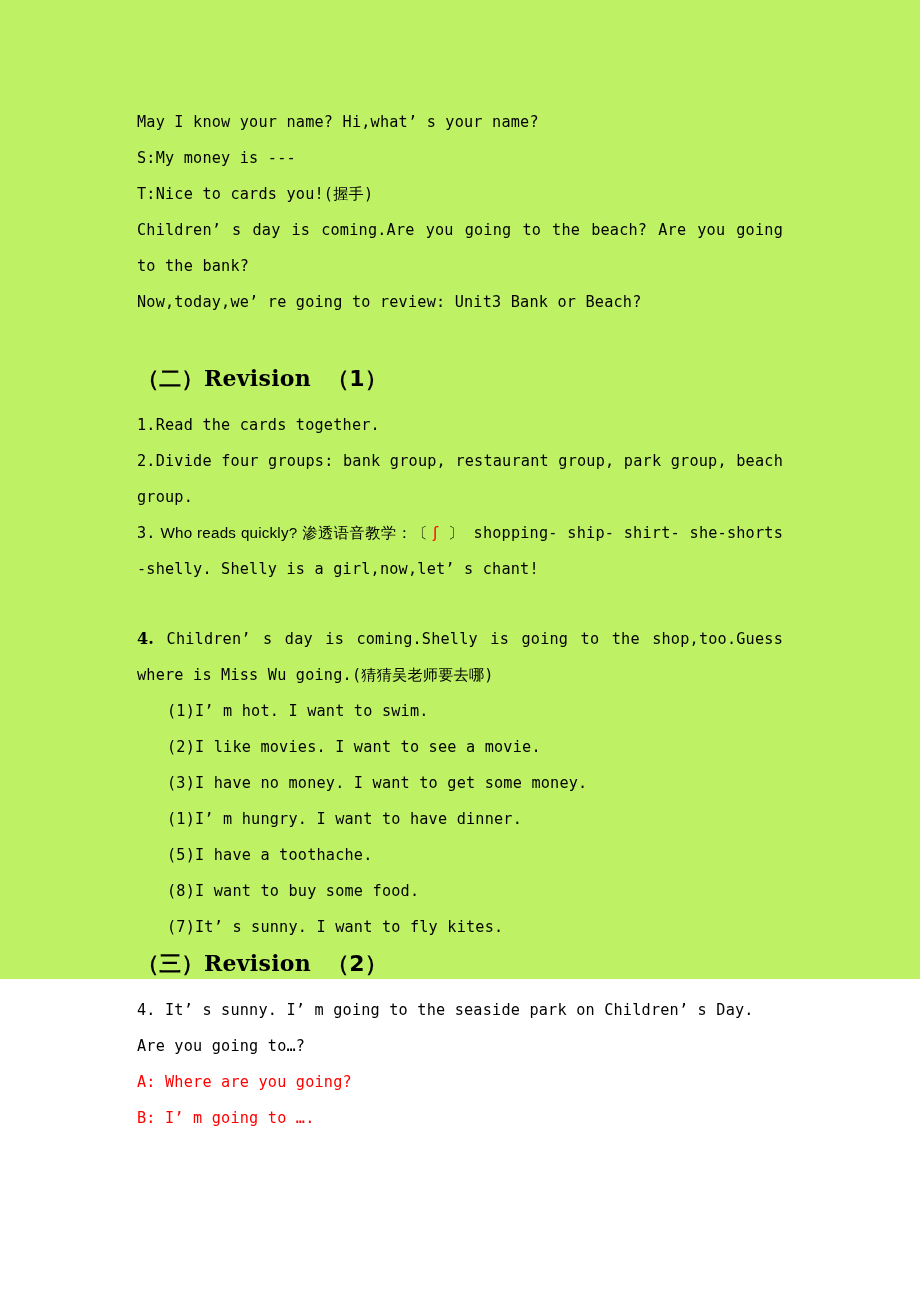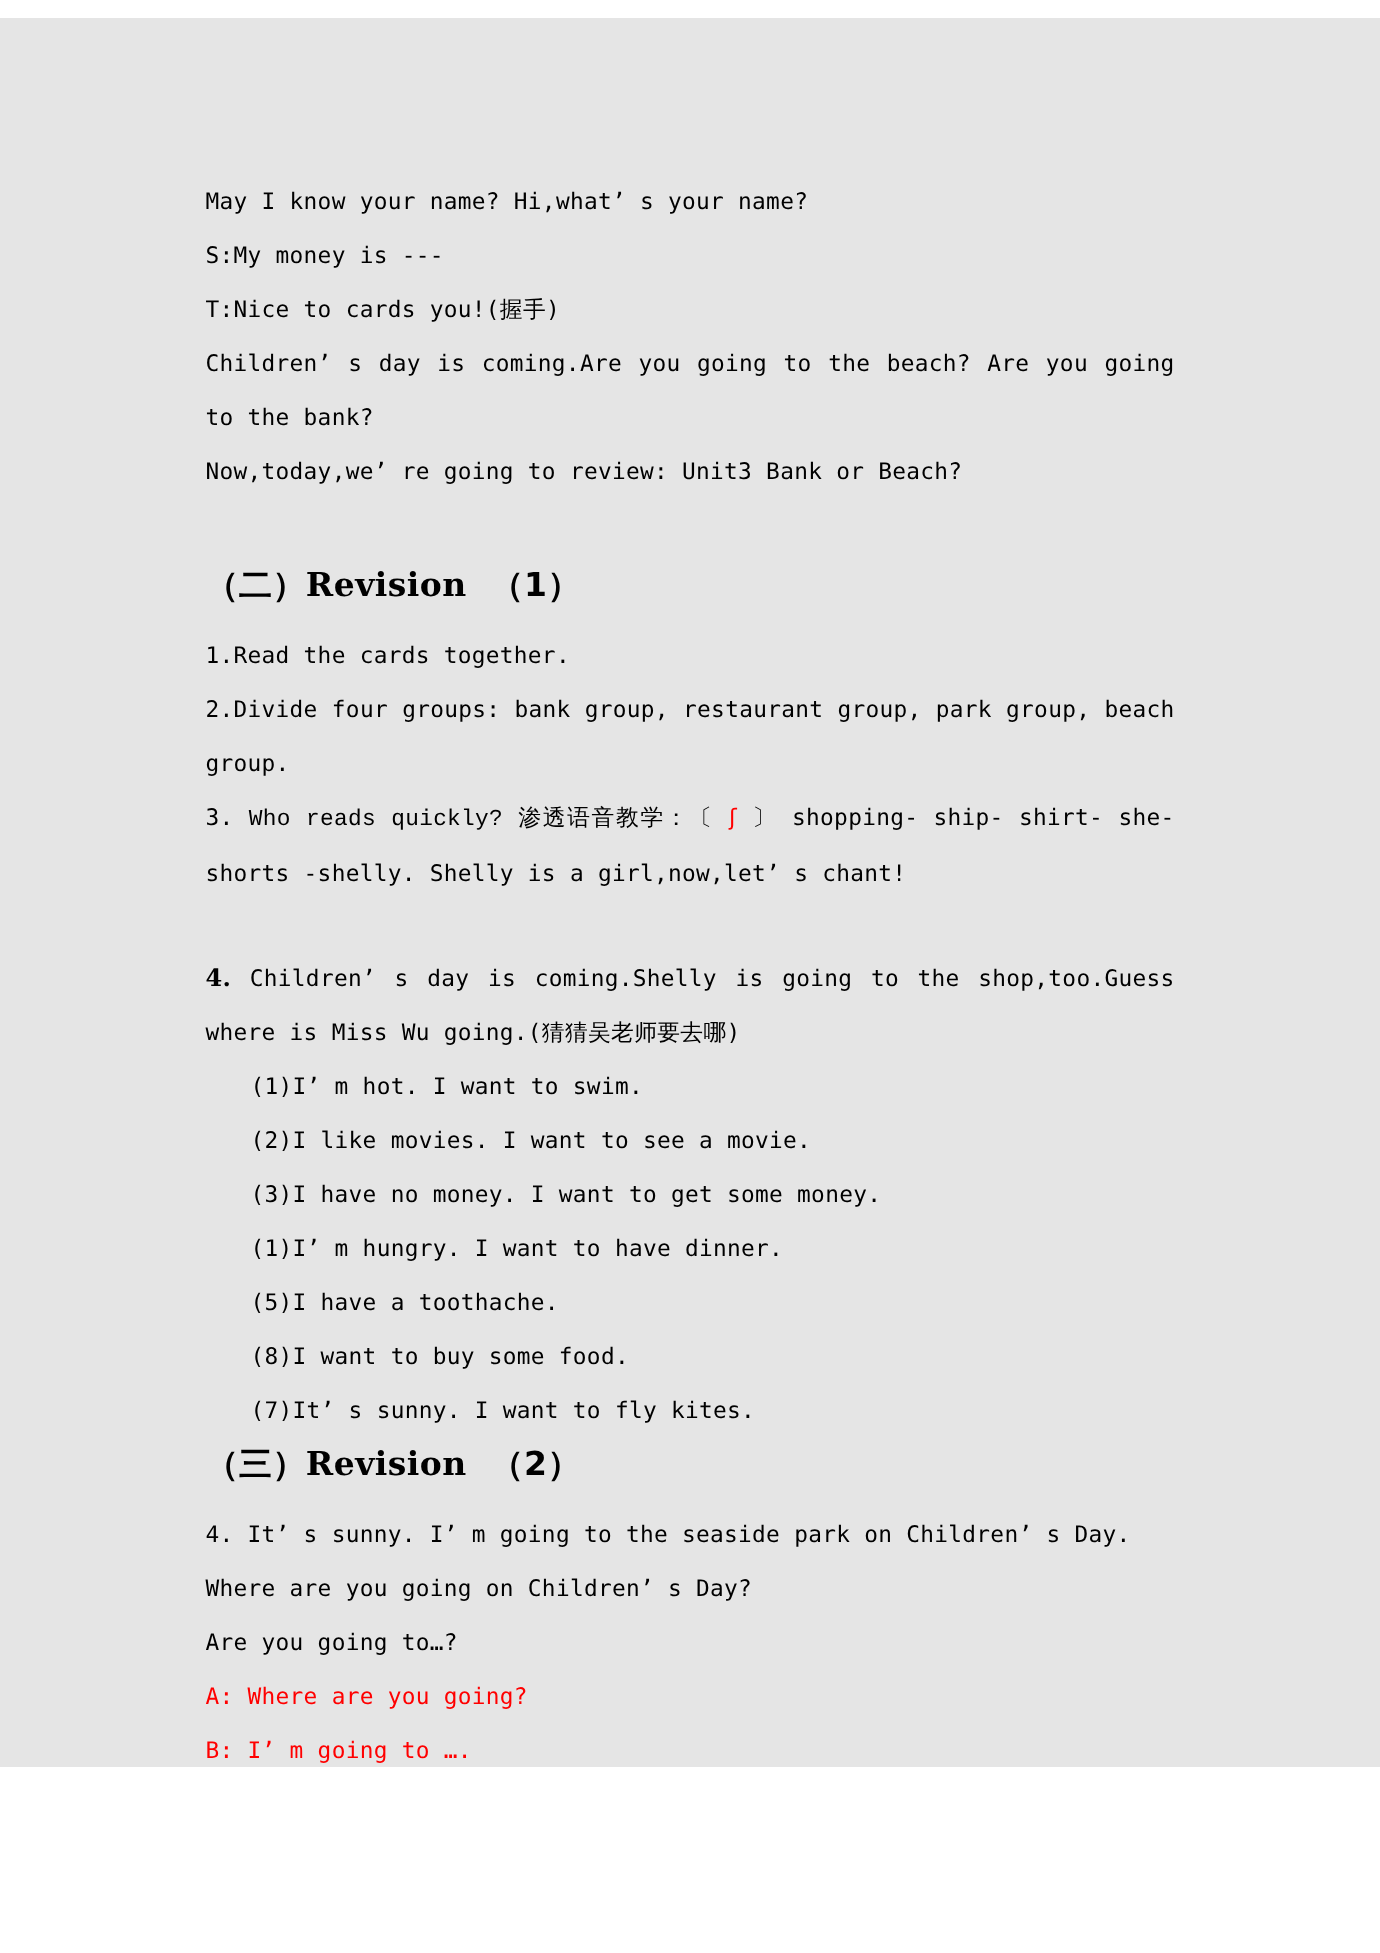--- a/index.html
+++ b/index.html
@@ -17,10 +17,9 @@
   .page {
     position: relative;
     width: 920px;
-    height: 1166px;
-    background: #e5e5e5;
+    height: 979px;
+    background: #bef264;
     box-sizing: border-box;
-    margin-top: 12px;
   }
   .content {
     position: absolute;

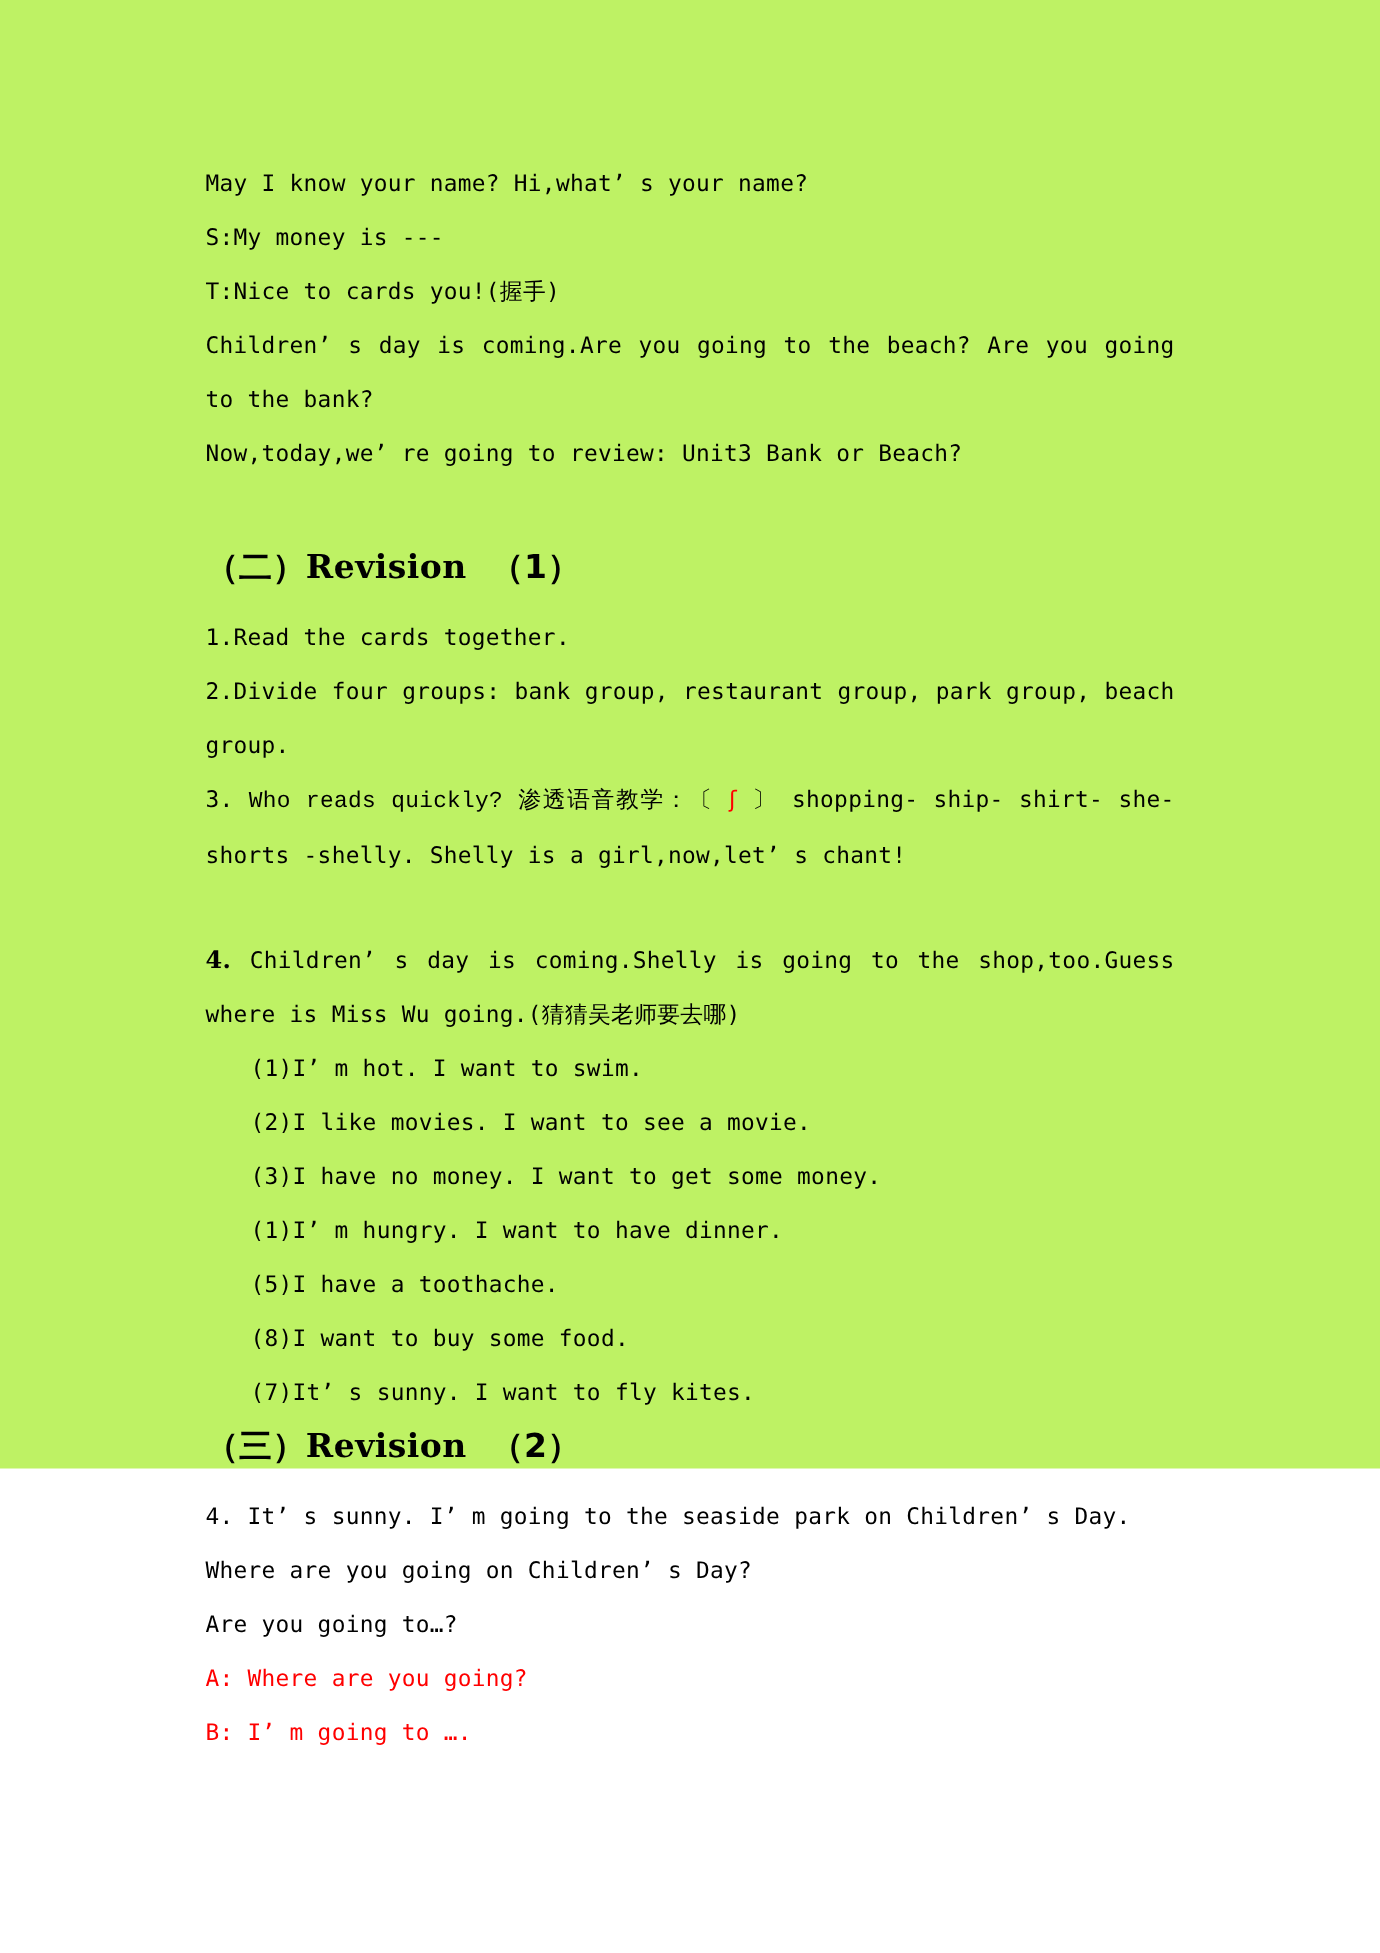--- a/index.html
+++ b/index.html
@@ -74,7 +74,7 @@
   .spacer-sm { height: 10px; }
 
   .cjk {
-    font-family: Liberation Mono, monospace;
+    font-family: Liberation Sans, sans-serif;
   }
   .ipa {
     font-family: "DejaVu Sans", "Liberation Sans", sans-serif;

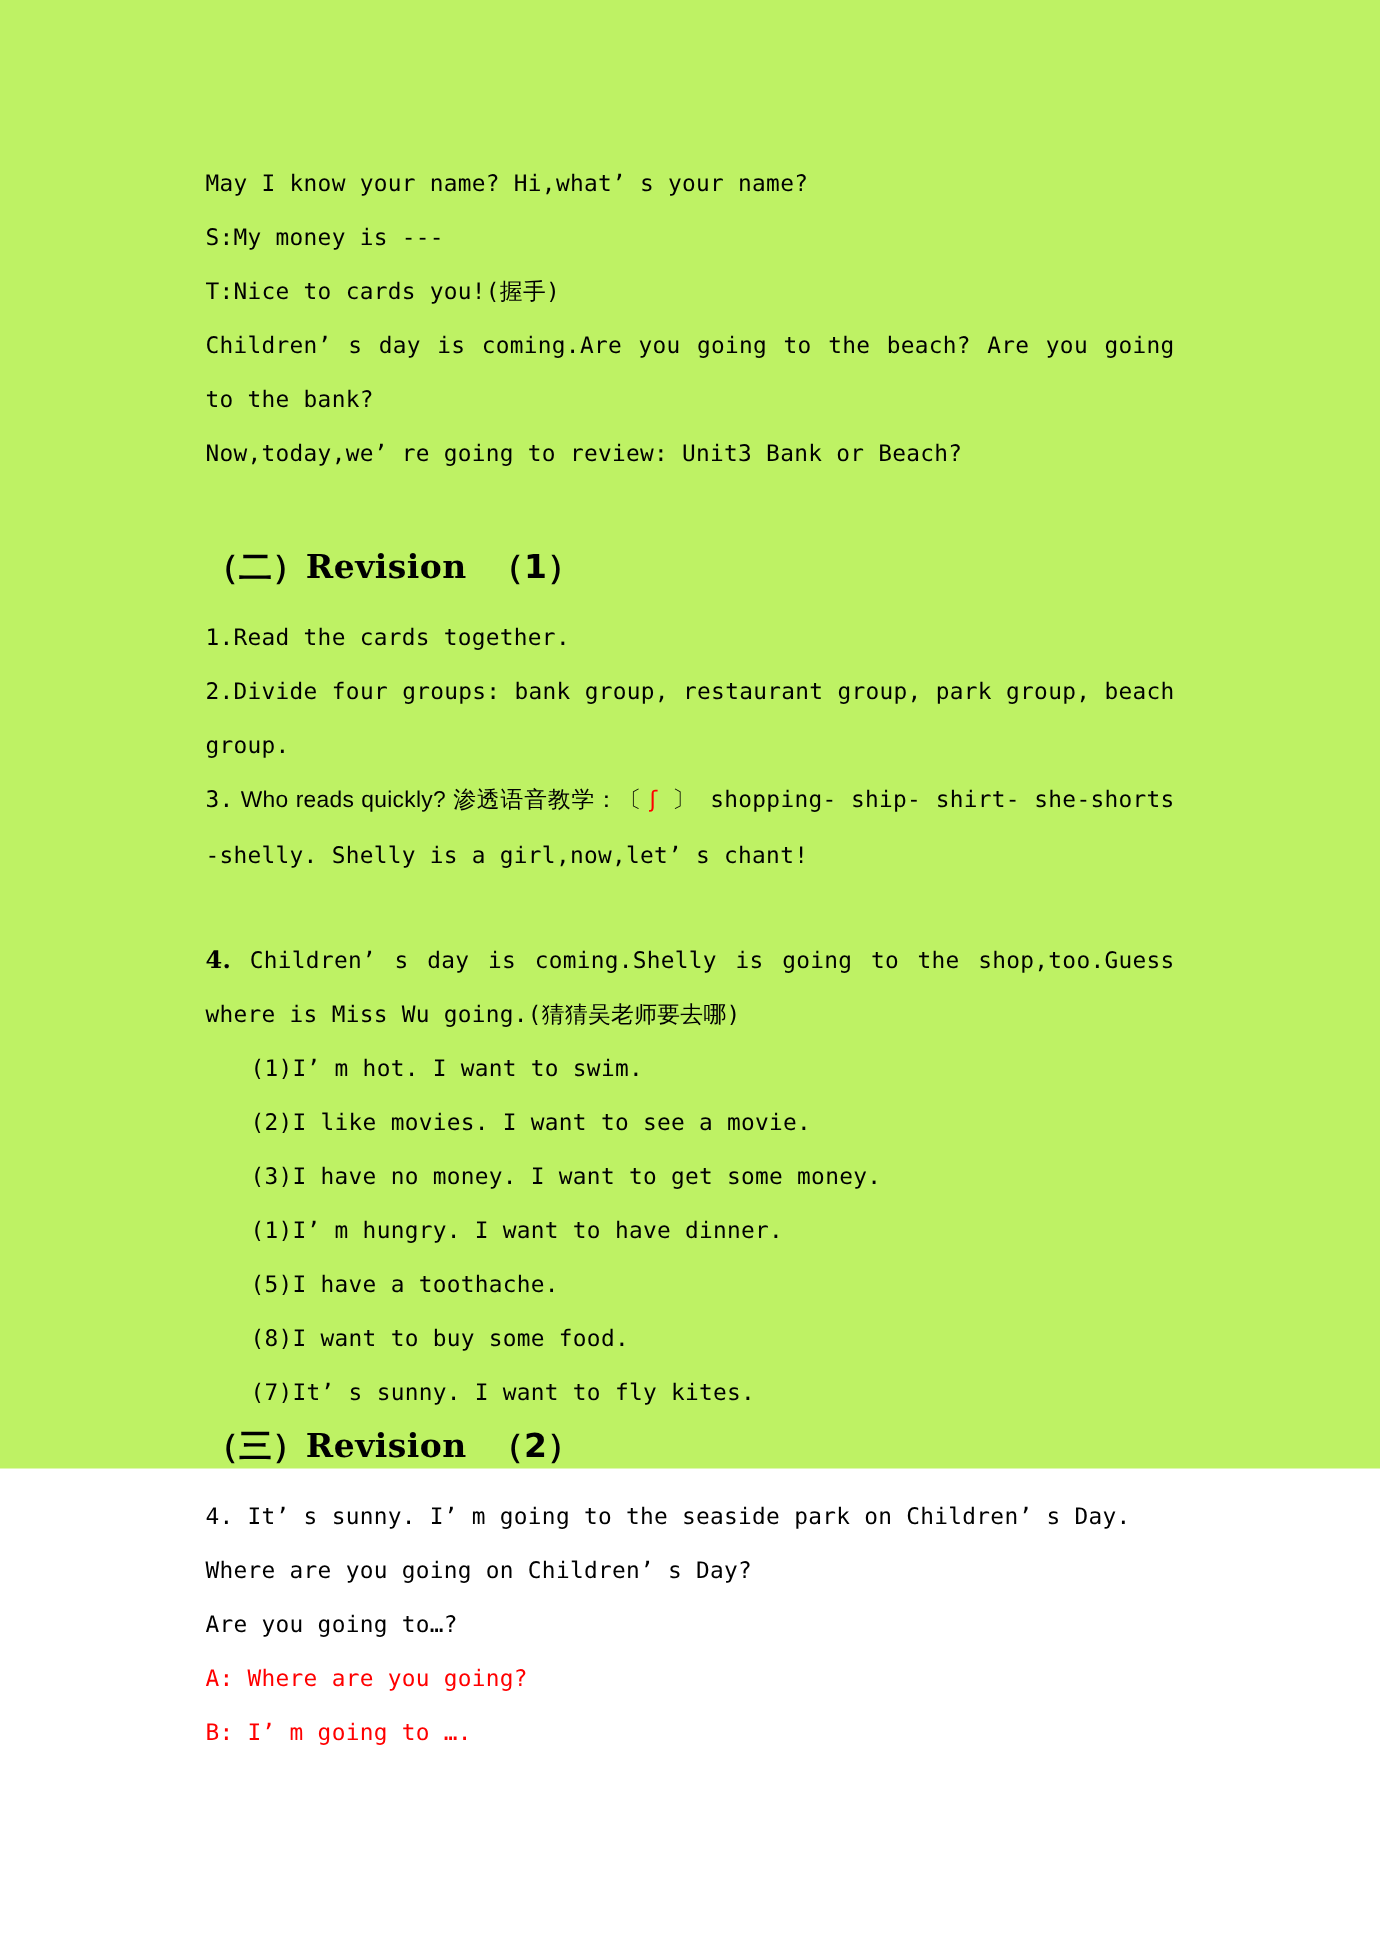--- a/index.html
+++ b/index.html
@@ -123,7 +123,6 @@
     <div class="spacer-sm"></div>
 
     <p class="p nojust">4. It’ s sunny. I’ m going to the seaside park on Children’ s Day.</p>
-    <p class="p nojust">Where are you going on Children’ s Day?</p>
     <p class="p nojust">Are you going to…?</p>
     <p class="p nojust red">A: Where are you going?</p>
     <p class="p nojust red">B: I’ m going to ….</p>

